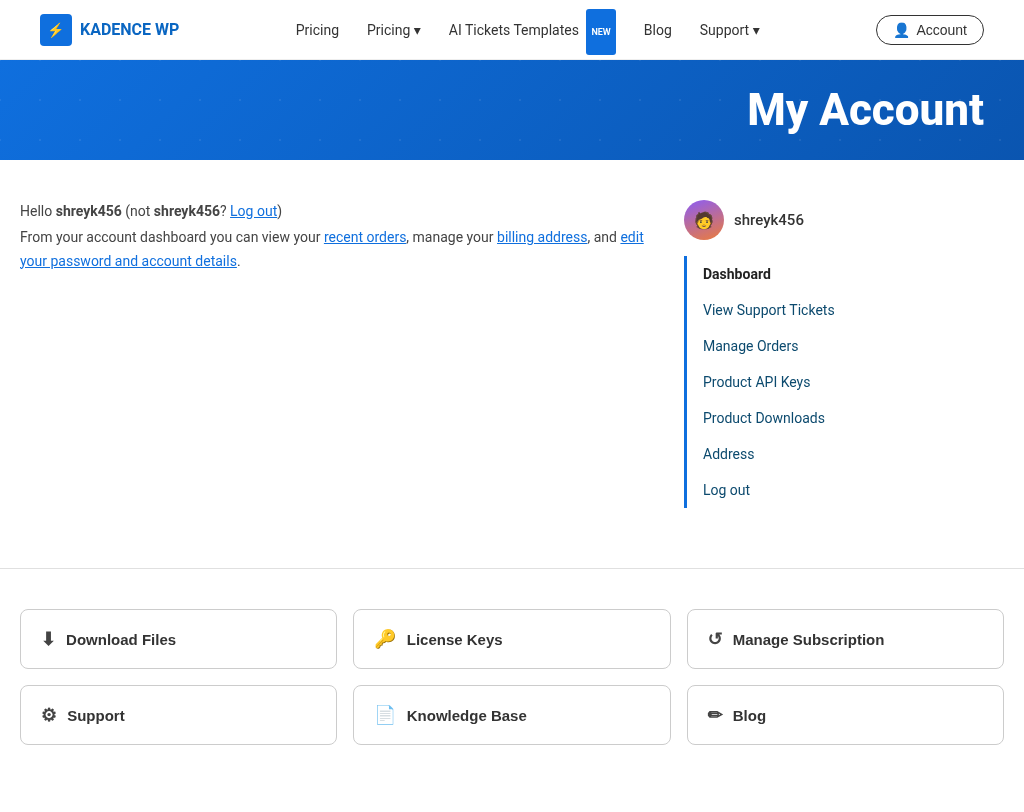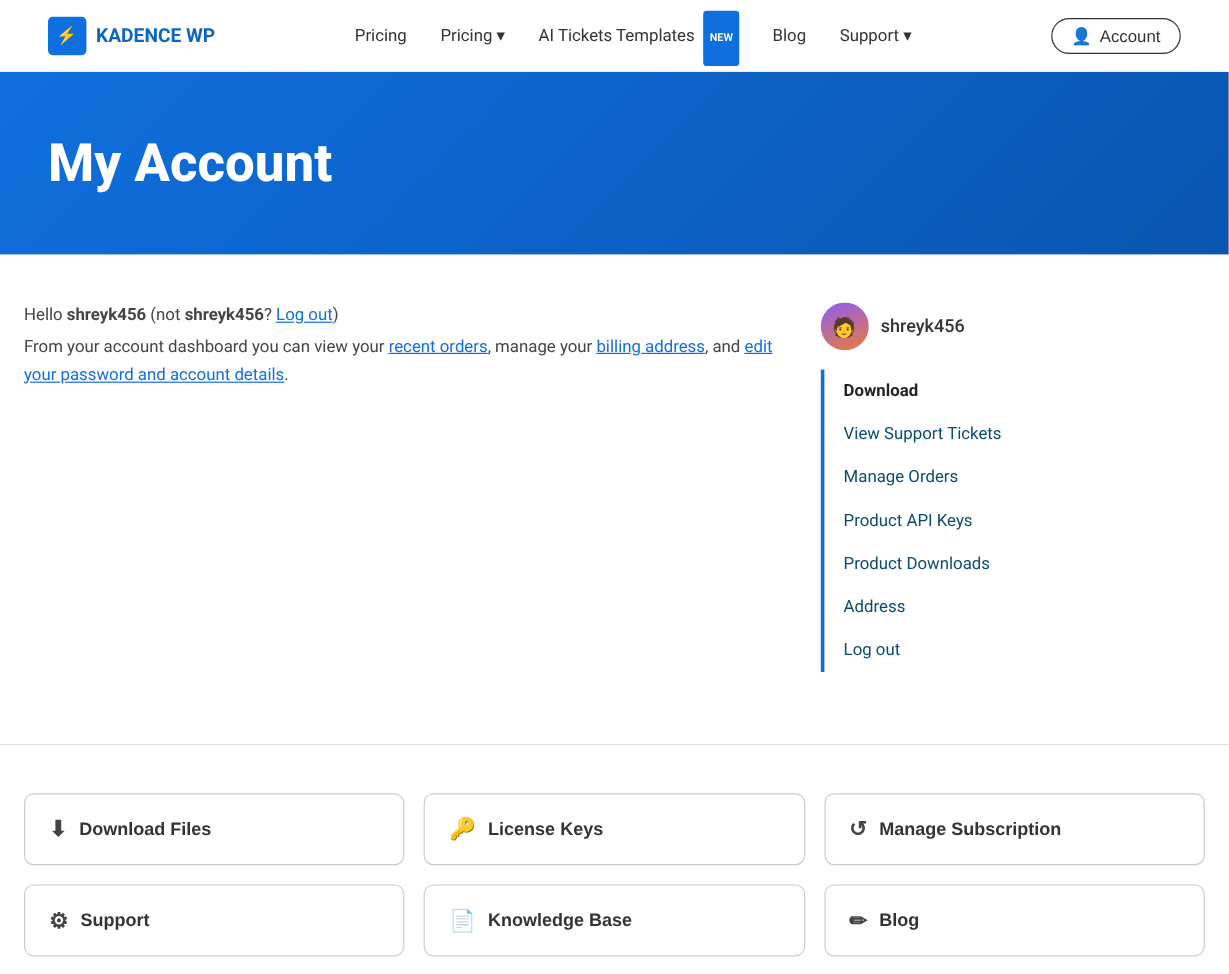--- a/index.html
+++ b/index.html
@@ -25,8 +25,8 @@
     
     .hero {
       background: linear-gradient(135deg, #0f6fde 0%, #0a55b0 100%);
-      padding: 50px 40px;
-      text-align: left;
+      padding: 24px 40px;
+      text-align: right;
       position: relative;
       overflow: hidden;
     }

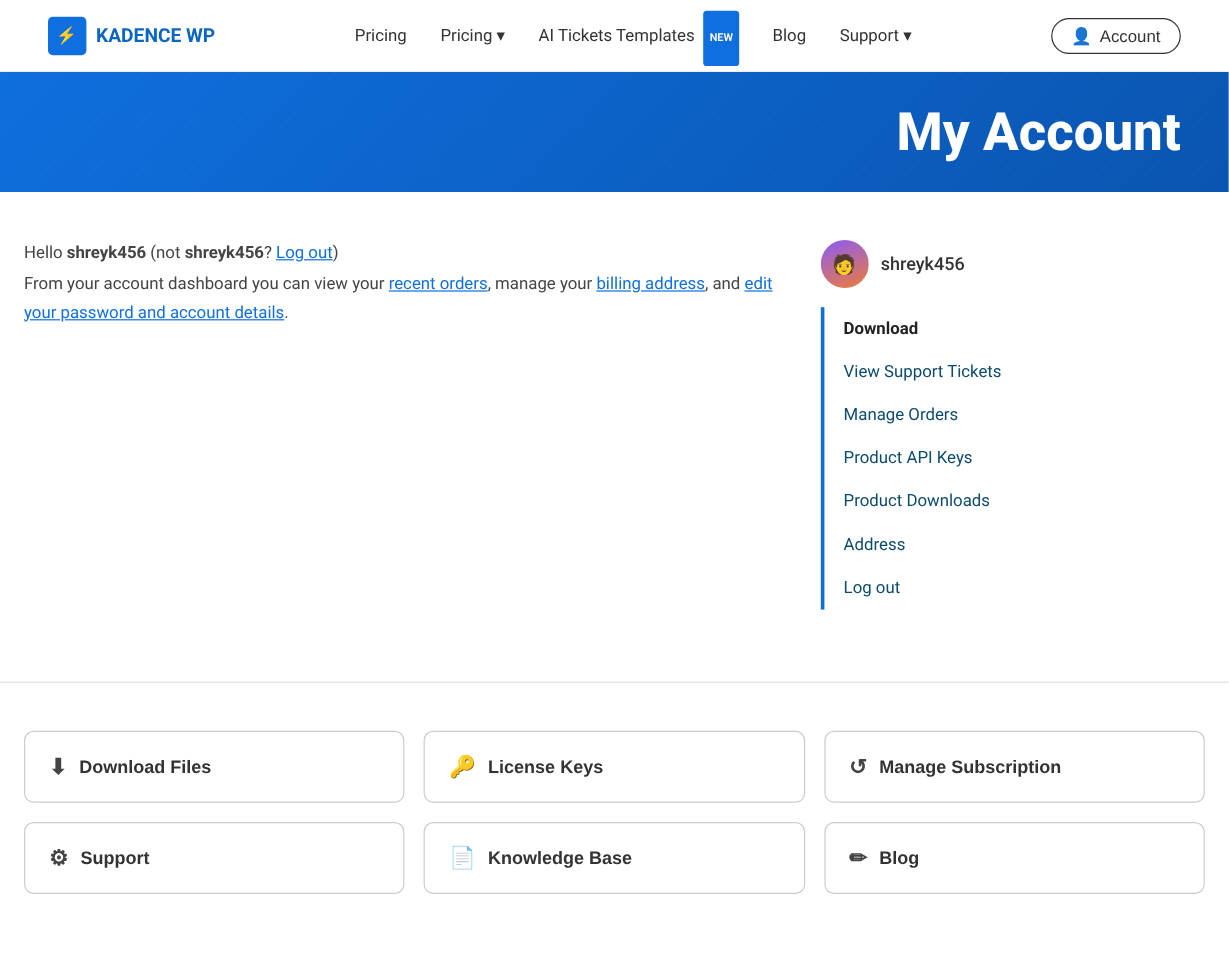--- a/index.html
+++ b/index.html
@@ -143,7 +143,7 @@
       <span class="username-display">shreyk456</span>
     </div>
     <div class="sidebar-nav">
-      <a class="sidebar-nav-item active">Download</a>
+      <a class="sidebar-nav-item active">Dashboard</a>
       <a class="sidebar-nav-item">View Support Tickets</a>
       <a class="sidebar-nav-item">Manage Orders</a>
       <a class="sidebar-nav-item">Product API Keys</a>

